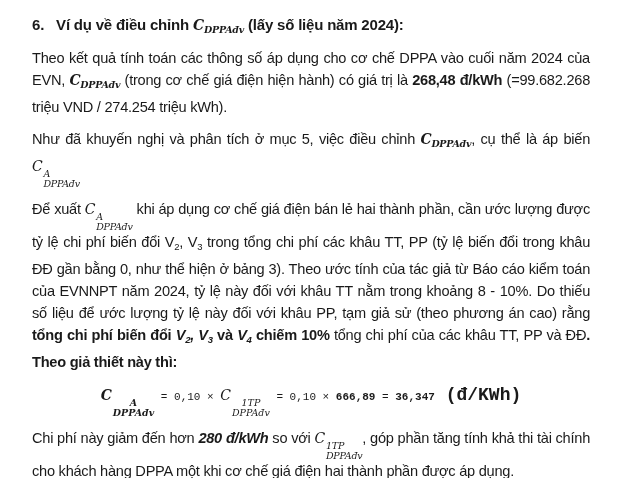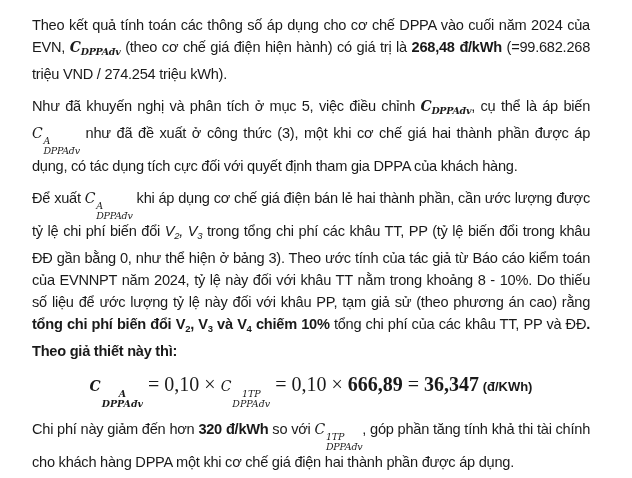--- a/index.html
+++ b/index.html
@@ -41,6 +41,12 @@
 
 <div class="page">
 
+  <div class="heading">
+    <span class="num">6.</span>
+    <span>Ví dụ về điều chỉnh</span>
+    <span class="m"><span>C</span><span class="sub">DPPAđv</span></span>
+    <span>(lấy số liệu năm 2024):</span>
+  </div>
 
   <p class="para">
     <span>Theo kết quả tính toán các thông số áp dụng cho cơ chế DPPA vào cuối năm 2024 của EVN, </span><span class="m mb"><span>C</span><span class="sub">DPPAđv</span></span><span> (theo cơ chế giá điện hiện hành) có giá trị là </span><span class="b">268,48 đ/kWh</span><span> (=99.682.268 triệu VND / 274.254 triệu kWh).</span>

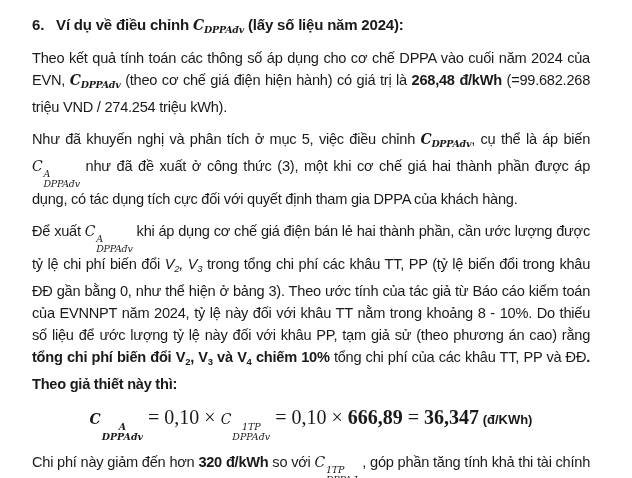--- a/index.html
+++ b/index.html
@@ -49,7 +49,7 @@
   </div>
 
   <p class="para">
-    <span>Theo kết quả tính toán các thông số áp dụng cho cơ chế DPPA vào cuối năm 2024 của EVN, </span><span class="m mb"><span>C</span><span class="sub">DPPAđv</span></span><span> (theo cơ chế giá điện hiện hành) có giá trị là </span><span class="b">268,48 đ/kWh</span><span> (=99.682.268 triệu VND / 274.254 triệu kWh).</span>
+    <span>Theo kết quả tính toán các thông số áp dụng cho cơ chế DPPA vào cuối năm 2024 của EVN, </span><span class="m mb"><span>C</span><span class="sub">DPPAđv</span></span><span> (trong cơ chế giá điện hiện hành) có giá trị là </span><span class="b">268,48 đ/kWh</span><span> (=99.682.268 triệu VND / 274.254 triệu kWh).</span>
   </p>
 
   <p class="para">

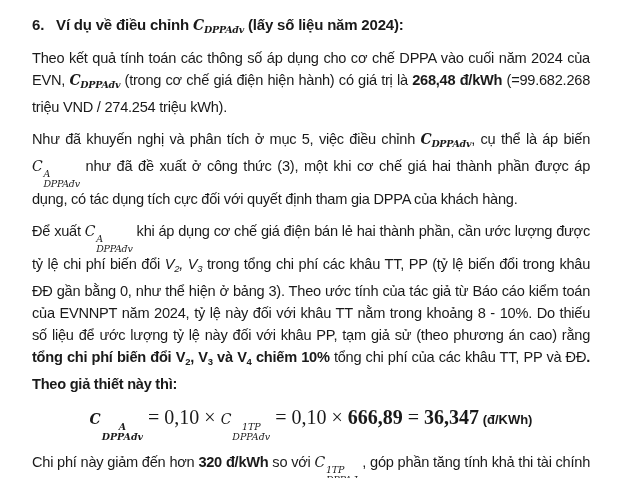--- a/index.html
+++ b/index.html
@@ -56,7 +56,7 @@
     <span>Như đã khuyến nghị và phân tích ở mục 5, việc điều chỉnh </span><span class="m mb"><span>C</span><span class="sub">DPPAđv</span></span><span>, cụ thể là áp biến </span><span class="m"><span>C</span><span class="supsub">
           <span class="sp">A</span>
           <span>DPPAđv</span>
-        </span></span><span> như đã đề xuất ở công thức (3), một khi cơ chế giá hai thành phần được áp dụng, có tác dụng tích cực đối với quyết định tham gia DPPA của khách hàng.</span>
+        </span></span>
   </p>
 
   <p class="para">

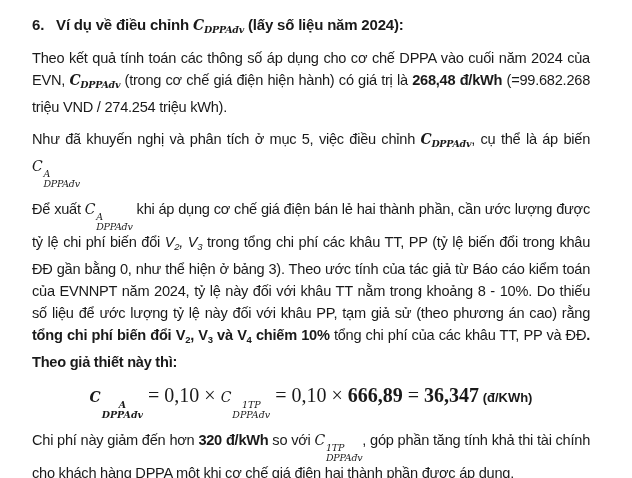--- a/index.html
+++ b/index.html
@@ -24,7 +24,7 @@
   .supsub .sp { margin-bottom: 1px; }
   .b { font-weight: bold; }
   .bi { font-weight: bold; }
-  .i { font-style: italic; }
+  .i { }
   .sub-v { font-size: 9.5px; vertical-align: -3px; }
   .formula {
     text-align: center; font-size: 15px; line-height: 24px; margin: 4px 0 10px 0; white-space: nowrap;

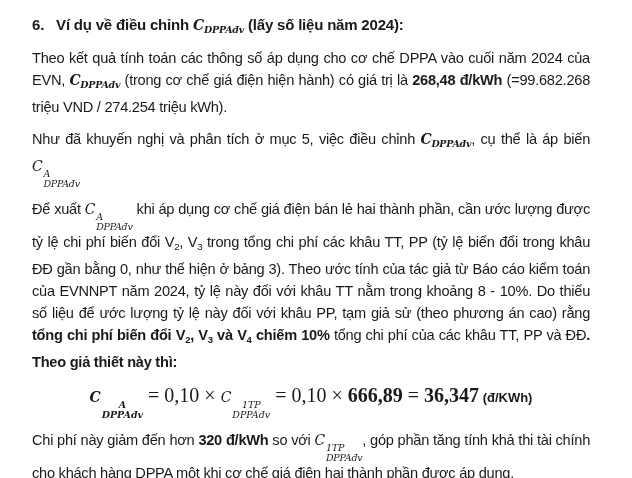--- a/index.html
+++ b/index.html
@@ -23,7 +23,7 @@
   .supsub { display: inline-flex; flex-direction: column; vertical-align: -6px; line-height: 9px; font-size: 9.5px; margin-left: 1px; }
   .supsub .sp { margin-bottom: 1px; }
   .b { font-weight: bold; }
-  .bi { font-weight: bold; }
+  .bi { font-weight: bold; font-style: italic; }
   .i { }
   .sub-v { font-size: 9.5px; vertical-align: -3px; }
   .formula {

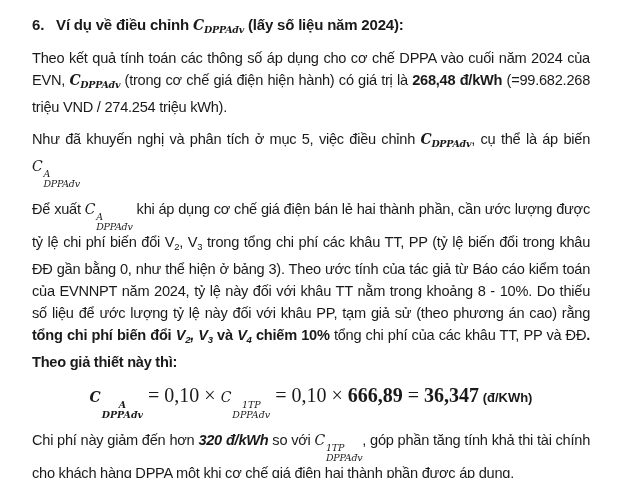--- a/index.html
+++ b/index.html
@@ -29,7 +29,7 @@
   .formula {
     text-align: center; font-size: 15px; line-height: 24px; margin: 4px 0 10px 0; white-space: nowrap;
   }
-  .formula .eqtxt { font-family: Liberation Serif, serif; font-size: 20px; }
+  .formula .eqtxt { font-family: Liberation Mono, monospace; font-size: 11px; }
   .formula .unit { font-family: Liberation Sans, sans-serif; font-weight: bold; font-size: 13px; }
   .partial {
     position: absolute; left: 62px; top: 468px; font-size: 14px; font-weight: bold; color: #1a1a1a;

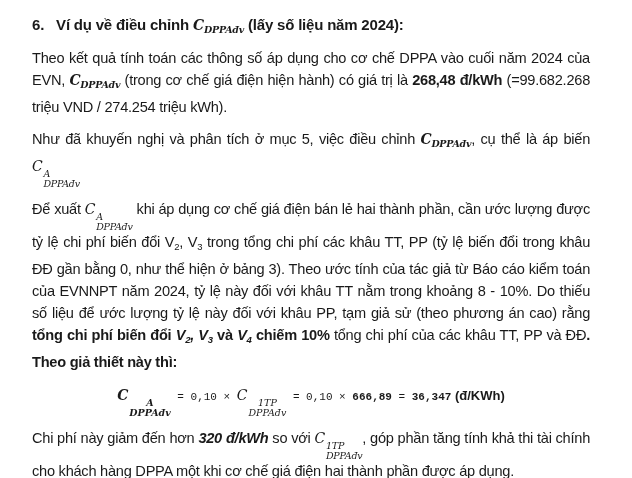--- a/index.html
+++ b/index.html
@@ -30,7 +30,7 @@
     text-align: center; font-size: 15px; line-height: 24px; margin: 4px 0 10px 0; white-space: nowrap;
   }
   .formula .eqtxt { font-family: Liberation Mono, monospace; font-size: 11px; }
-  .formula .unit { font-family: Liberation Sans, sans-serif; font-weight: bold; font-size: 13px; }
+  .formula .unit { font-family: Liberation Mono, monospace; font-weight: bold; font-size: 18px; }
   .partial {
     position: absolute; left: 62px; top: 468px; font-size: 14px; font-weight: bold; color: #1a1a1a;
     height: 10px; overflow: hidden;

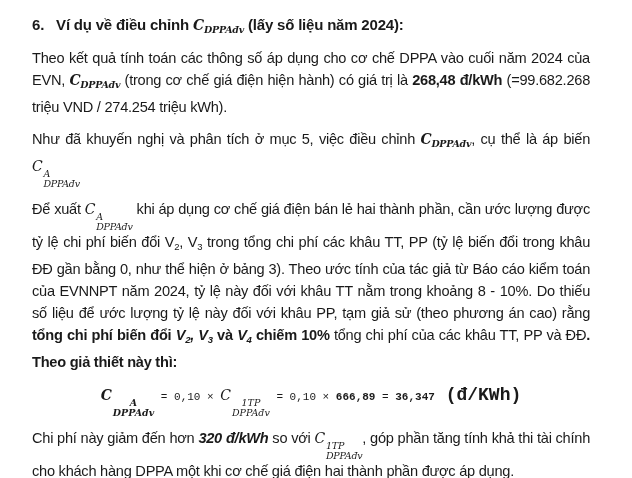--- a/index.html
+++ b/index.html
@@ -77,7 +77,7 @@
   </div>
 
   <p class="para">
-    <span>Chi phí này giảm đến hơn </span><span class="bi">320 đ/kWh</span><span> so với </span><span class="m"><span>C</span><span class="supsub">
+    <span>Chi phí này giảm đến hơn </span><span class="bi">280 đ/kWh</span><span> so với </span><span class="m"><span>C</span><span class="supsub">
           <span class="sp">1TP</span>
           <span>DPPAđv</span>
         </span></span><span>, góp phần tăng tính khả thi tài chính cho khách hàng DPPA một khi cơ chế giá điện hai thành phần được áp dụng.</span>

